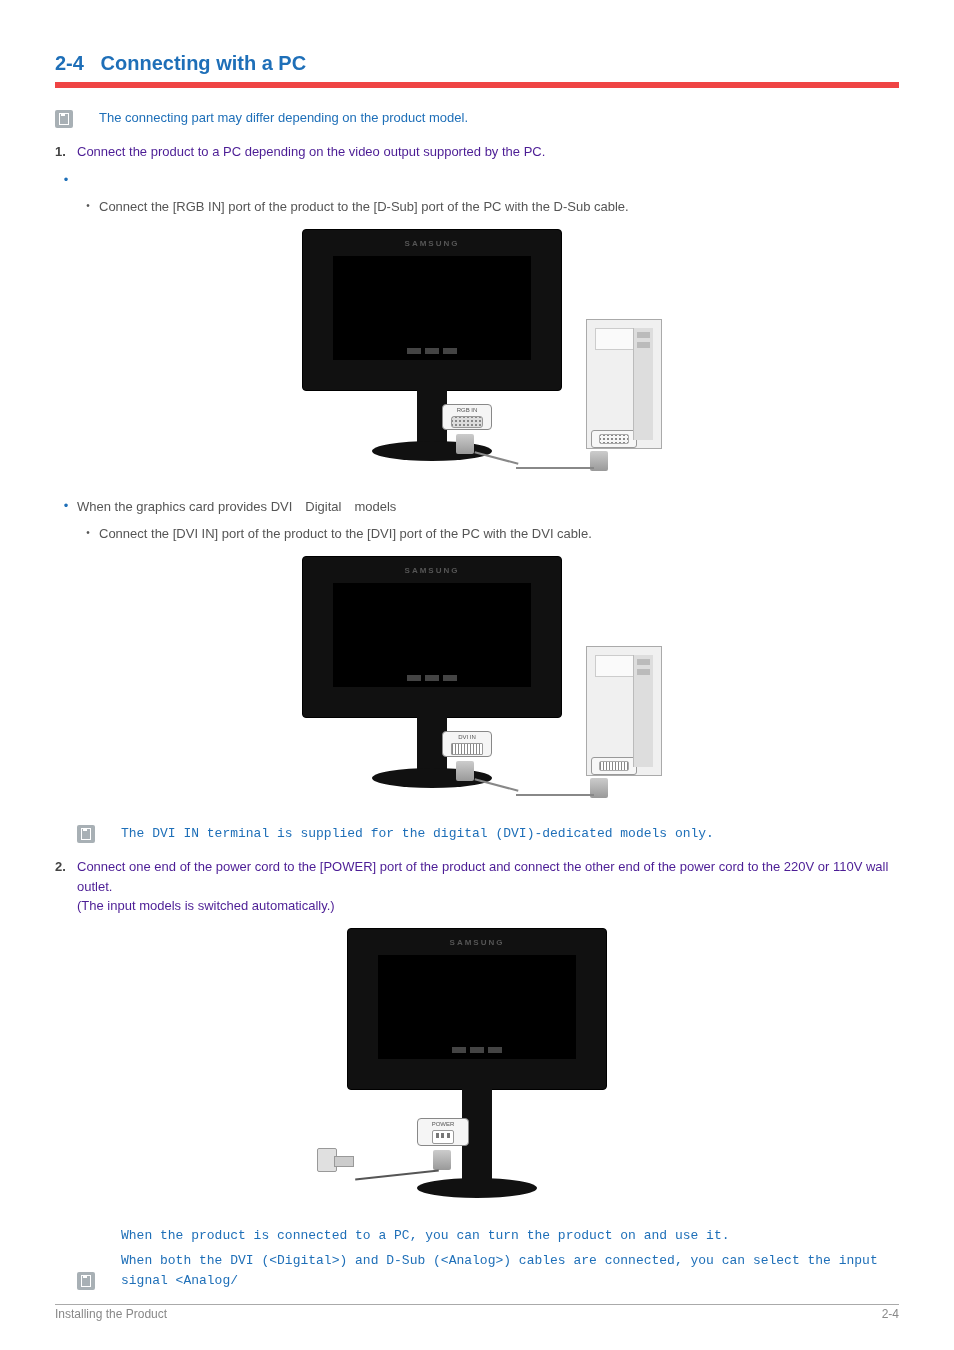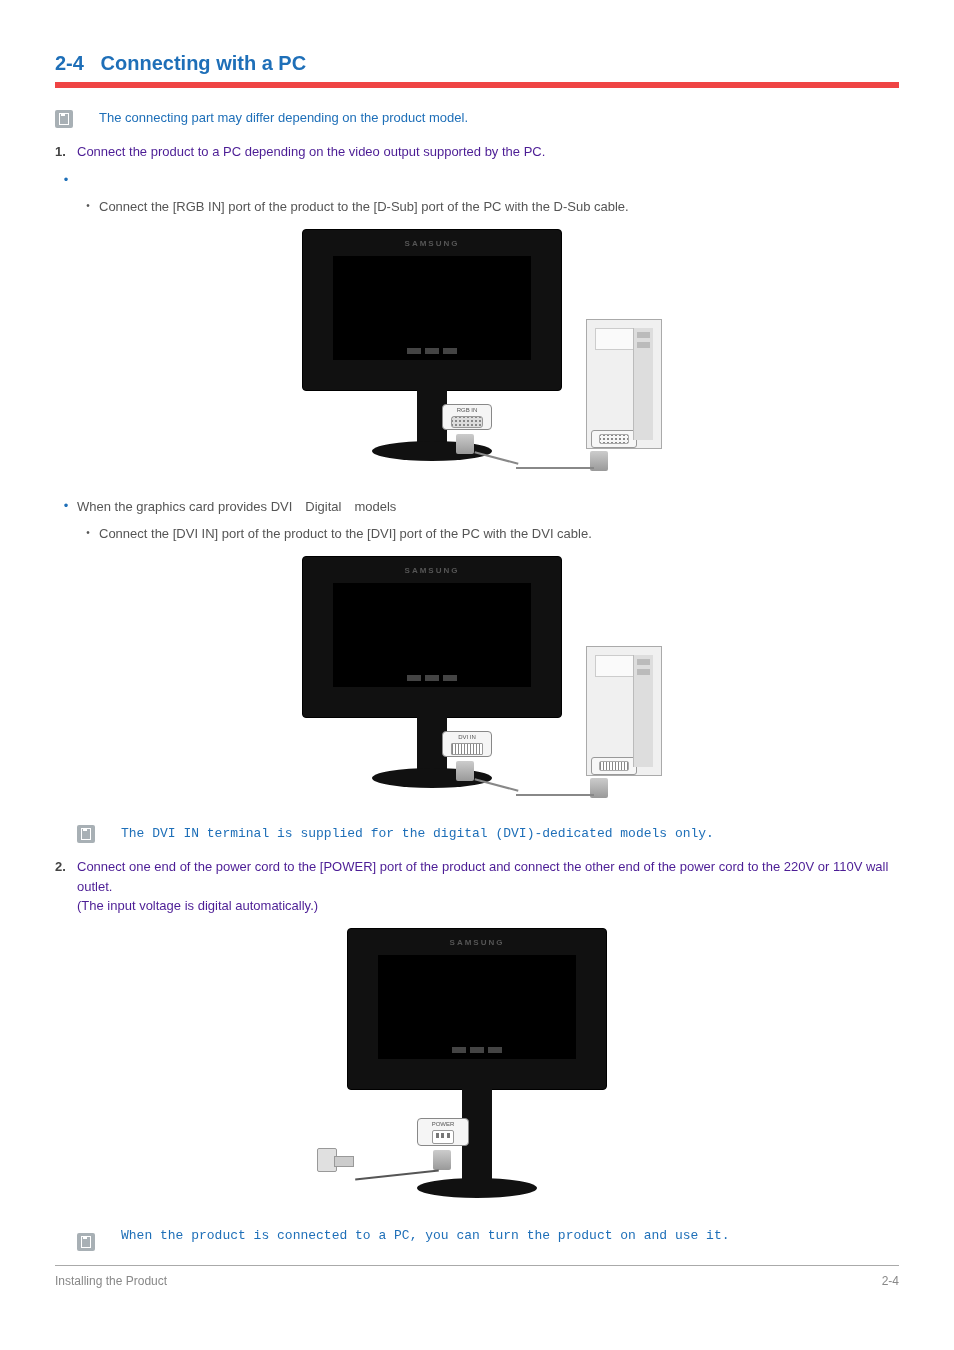--- a/index.html
+++ b/index.html
@@ -374,7 +374,7 @@
   <div class="ol-num">2.</div>
   <div class="ol-body">
     <div>Connect one end of the power cord to the [POWER] port of the product and connect the other end of the power cord to the 220V or 110V wall outlet.</div>
-    <div>(The input voltage is digital automatically.)</div>
+    <div>(The input models is switched automatically.)</div>
   </div>
 </div>
 

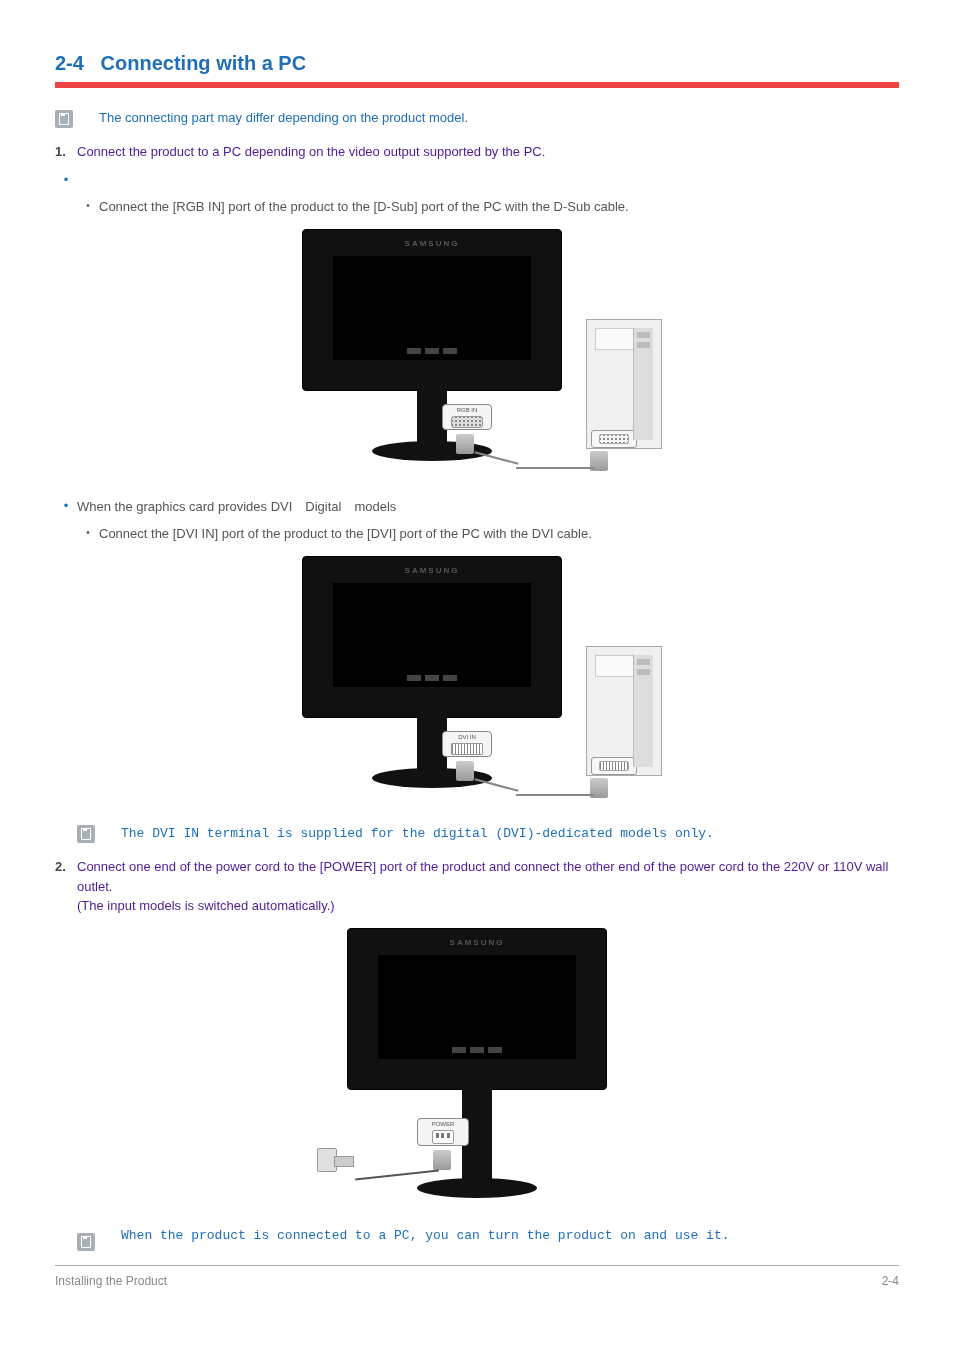--- a/index.html
+++ b/index.html
@@ -410,6 +410,7 @@
   <div class="note-icon"></div>
   <div class="note-text">
     <div style="margin-bottom:6px;">When the product is connected to a PC, you can turn the product on and use it.</div>
+    <div>When both the DVI (&lt;Digital&gt;) and D-Sub (&lt;Analog&gt;) cables are connected, you can select the input signal &lt;Analog/</div>
   </div>
 </div>
 

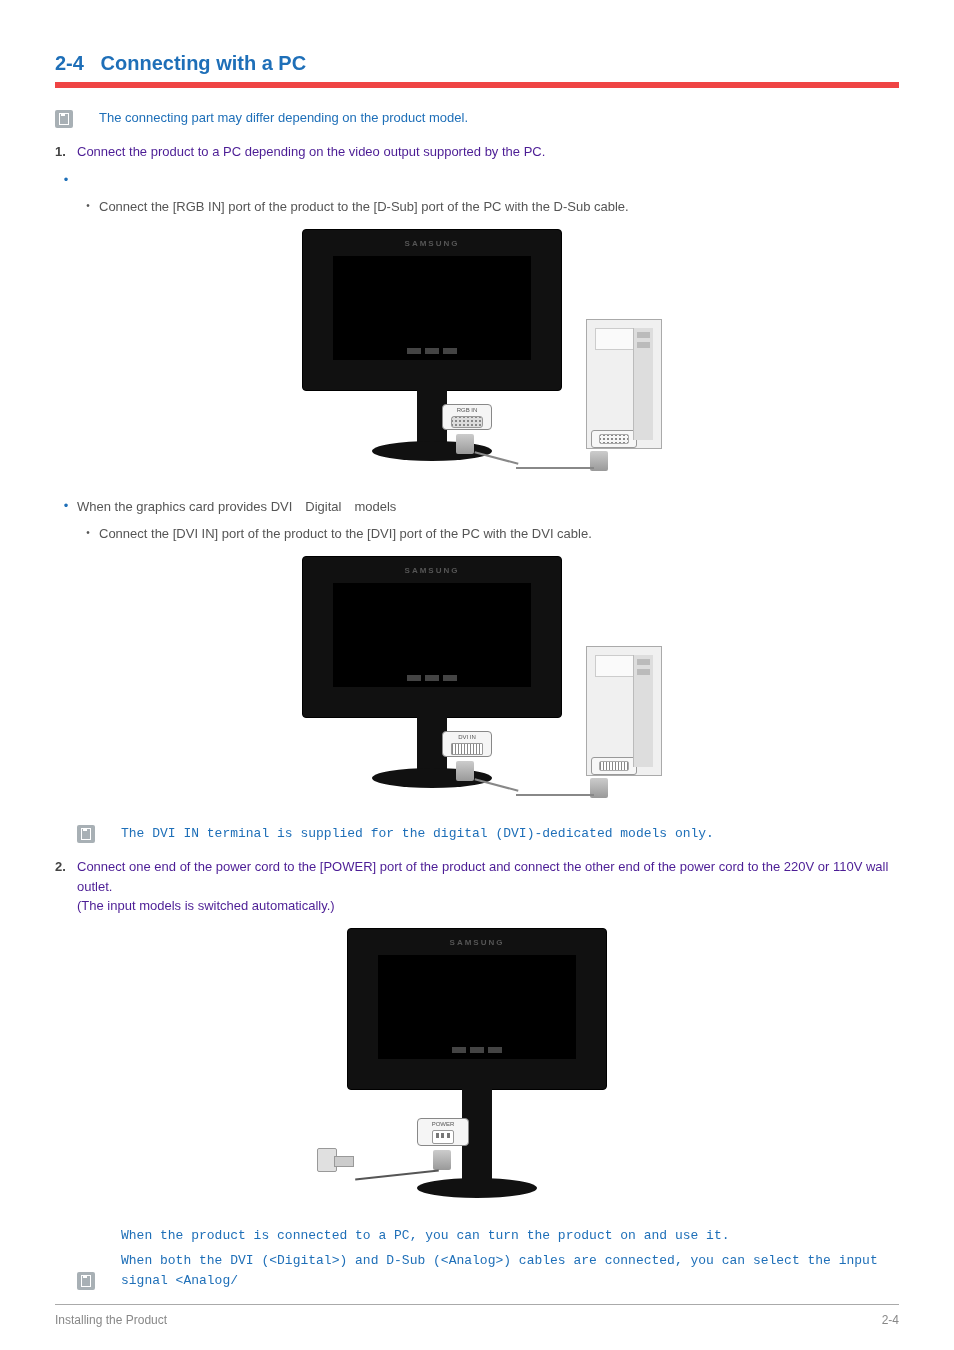--- a/index.html
+++ b/index.html
@@ -263,7 +263,6 @@
     display: flex;
     justify-content: space-between;
     border-top: 1px solid #aaa;
-    padding-top: 6px;
     margin-top: 12px;
     font-size: 12px;
     color: #888;

